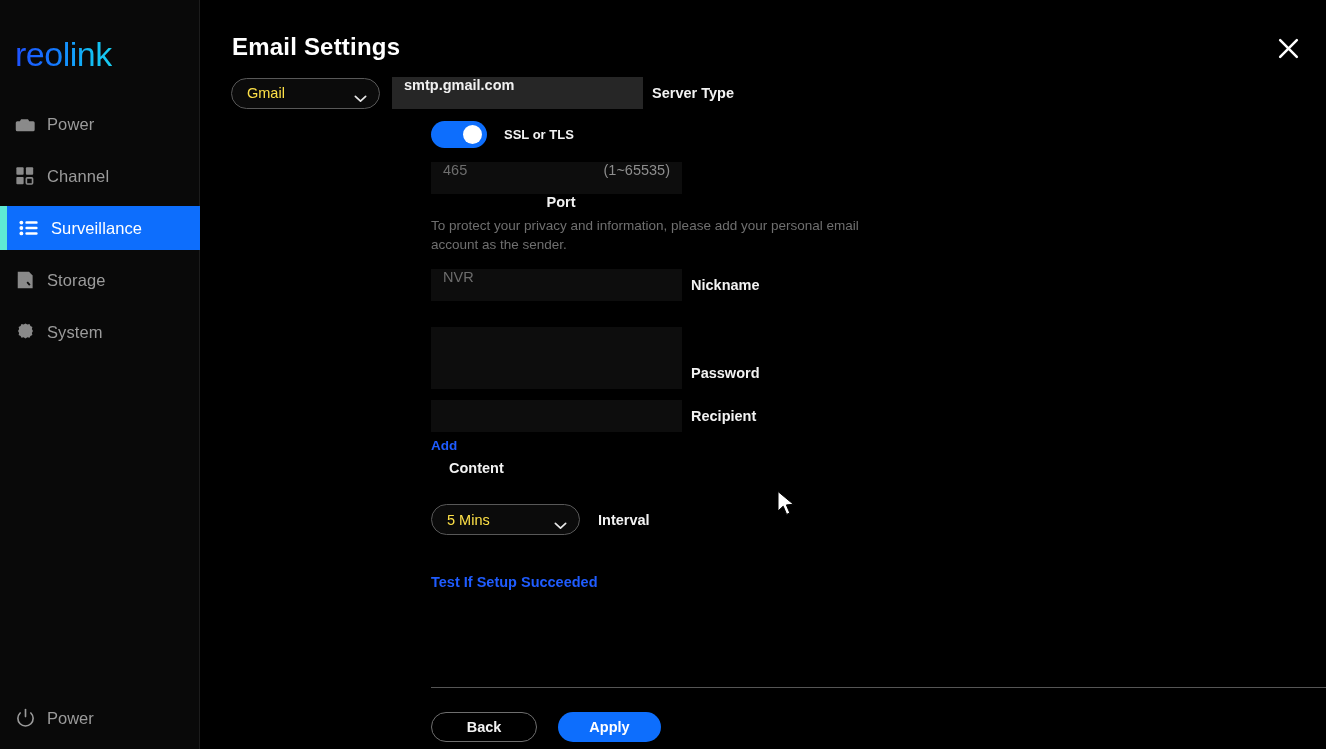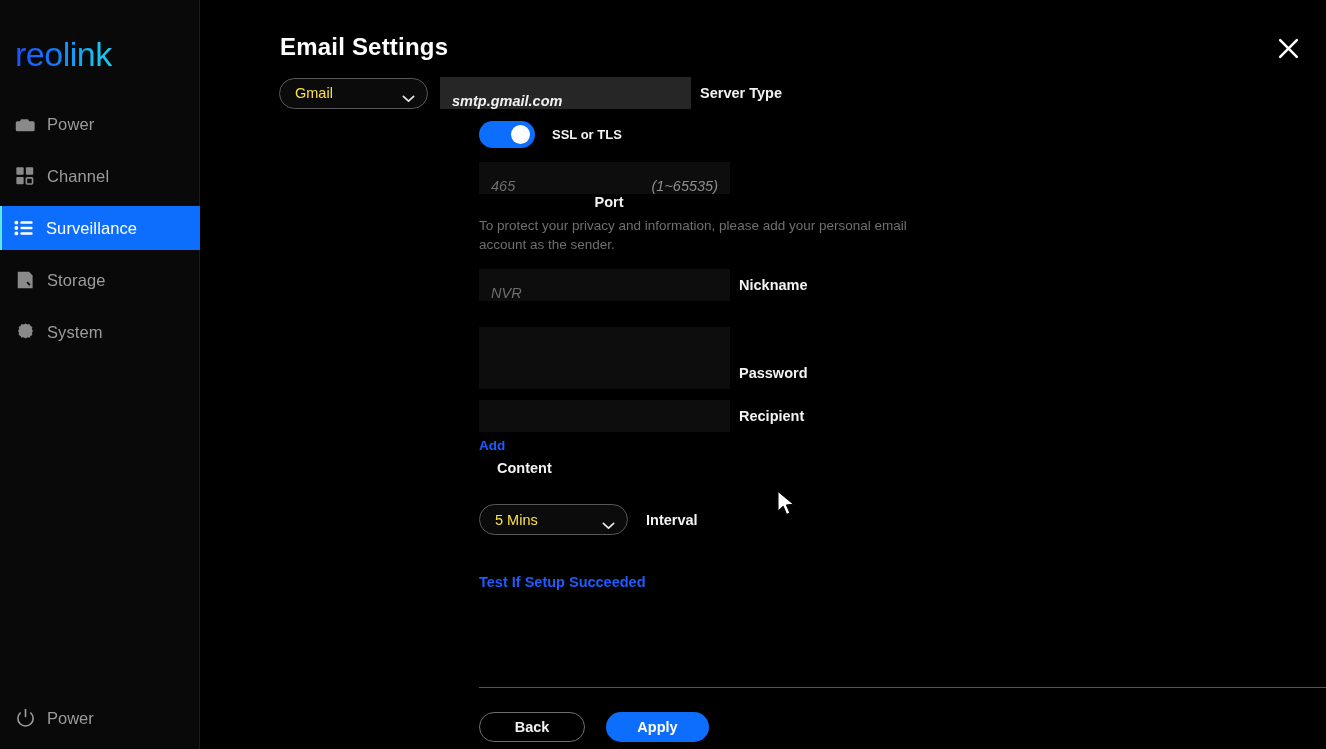--- a/index.html
+++ b/index.html
@@ -23,7 +23,6 @@
     height: 712px;
     background: #000;
     display: flex;
-    gap: 48px;
   }
 
   

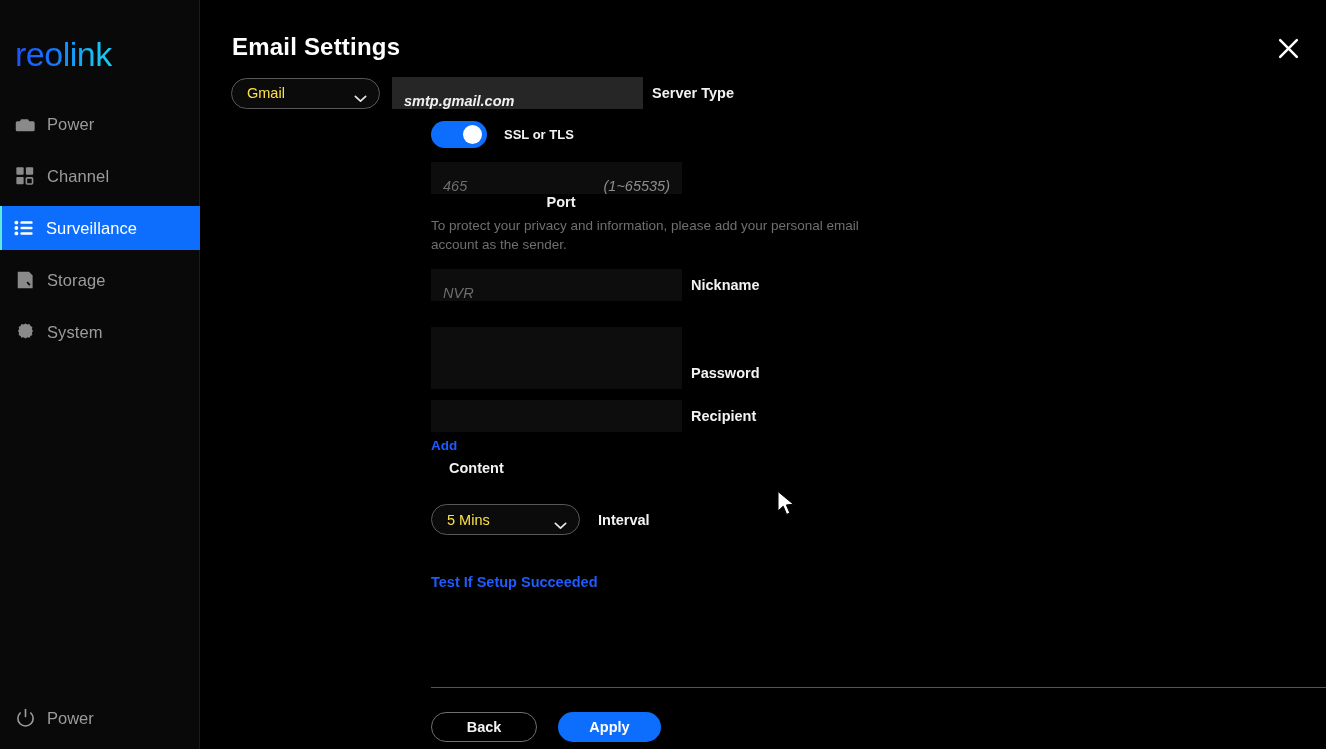--- a/index.html
+++ b/index.html
@@ -178,10 +178,9 @@
     height: 31px;
     background: #0d0d0d;
     display: flex;
-    align-items: flex-start;
+    align-items: flex-end;
     padding: 16px 12px;
     cursor: text;
-    font-style: italic;
   }
   .tbox .v {
     font-size: 14.5px;

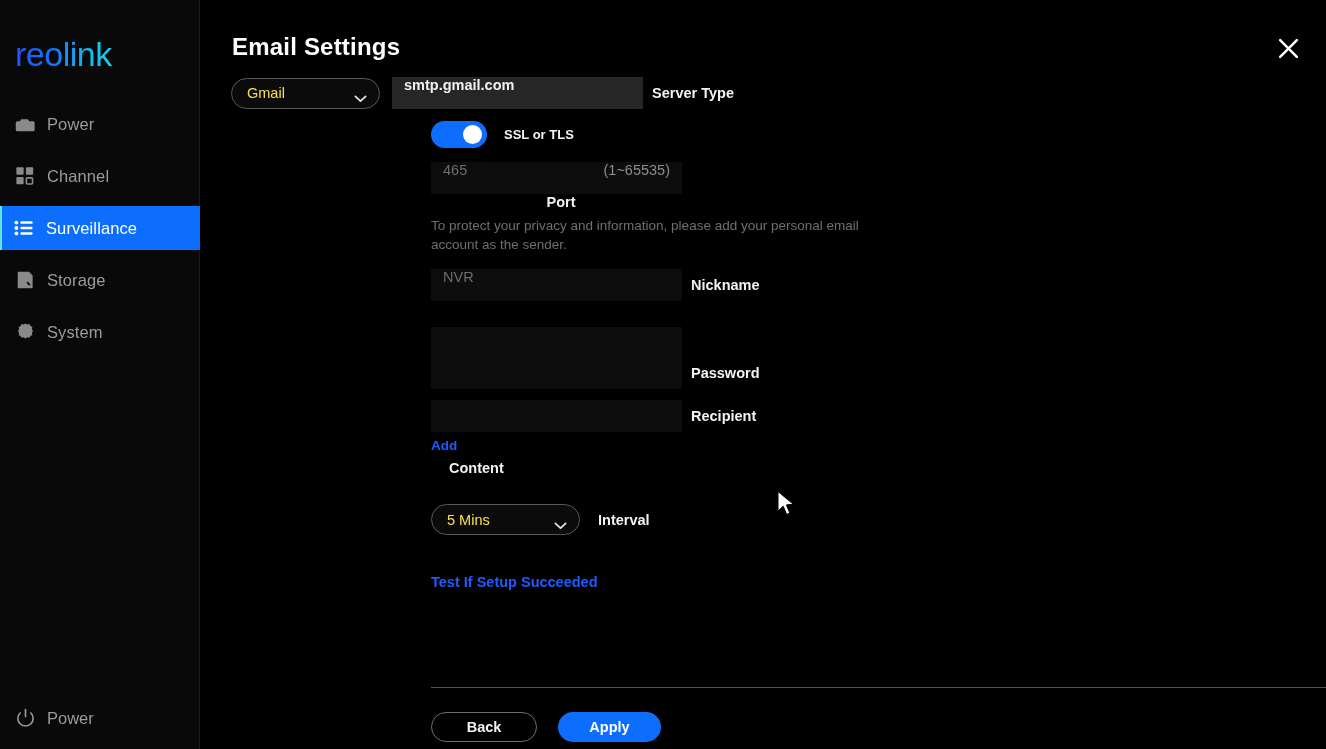--- a/index.html
+++ b/index.html
@@ -92,7 +92,7 @@
 
   .nav-item.active {
     background: #0d6efd;
-    border-left: 2px solid #5eead4;
+    border-left: 7px solid #5eead4;
     padding-left: 11px;
   }
   .nav-item.active .lbl { color: #fff; }

